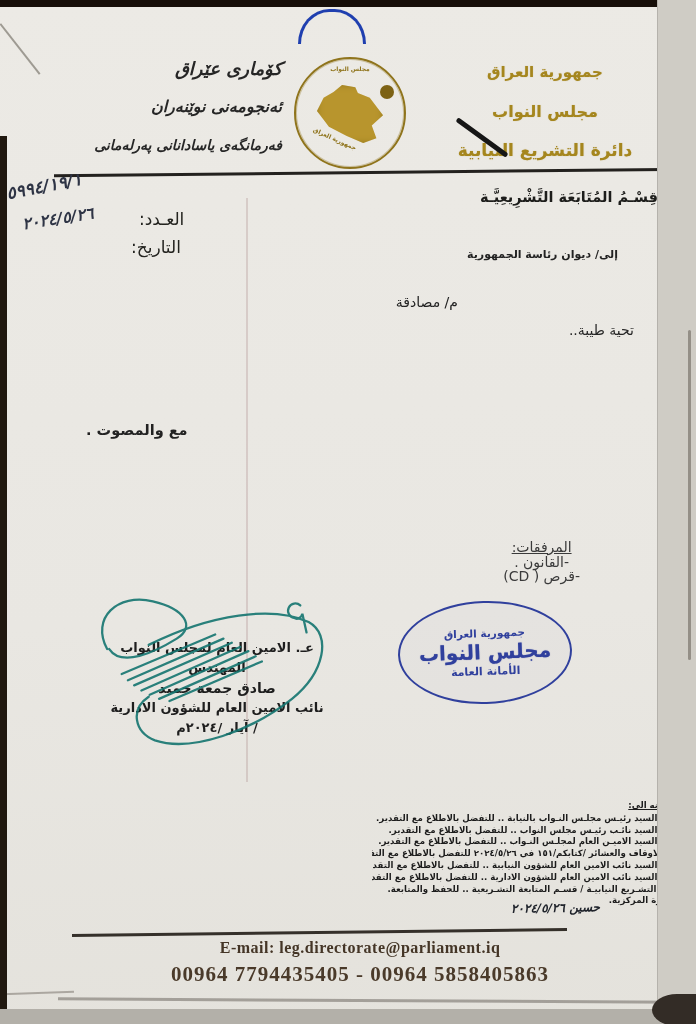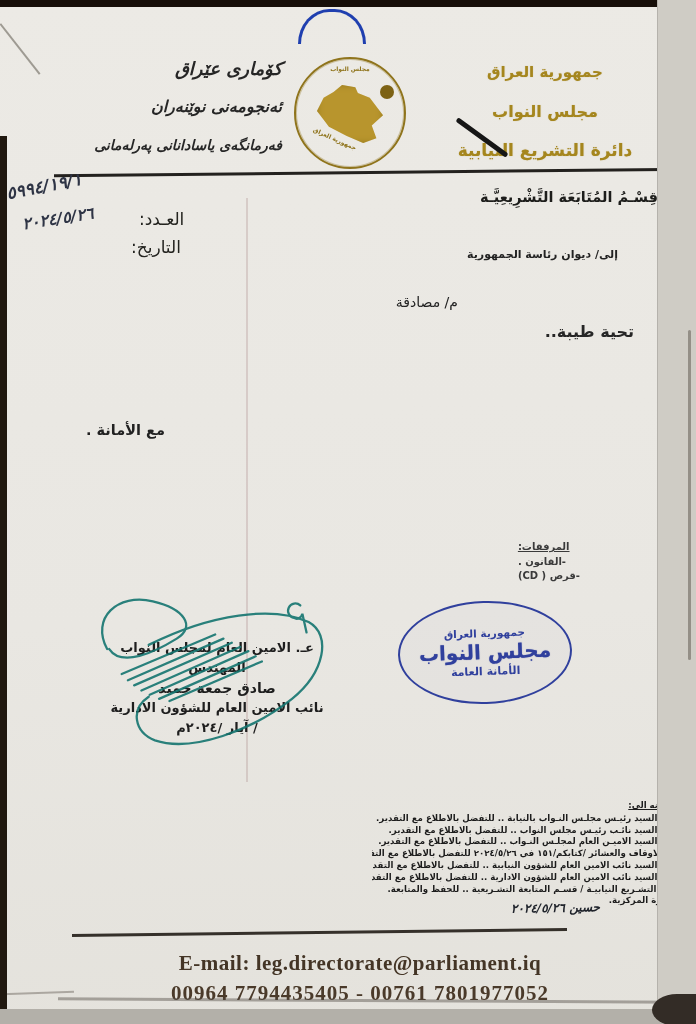--- a/index.html
+++ b/index.html
@@ -55,7 +55,7 @@
   
   .to-line{right:78px;top:248px;font-size:11px;font-weight:700;color:#222;}
   .subject{right:238px;top:287px;font-size:14px;font-weight:400;color:#222;margin-top:7px;}
-  .greeting{right:62px;top:322px;font-size:16px;font-weight:700;color:#262626;}
+  .greeting{right:62px;top:322px;font-size:14px;font-weight:400;color:#262626;}
   .body-par{left:60px;right:56px;top:344px;font-size:13.5px;font-weight:600;line-height:20.5px;
             text-align:justify;text-indent:12px;color:#2d2d2d;}
   .closing{left:86px;top:422px;font-size:14.5px;font-weight:700;color:#222;}

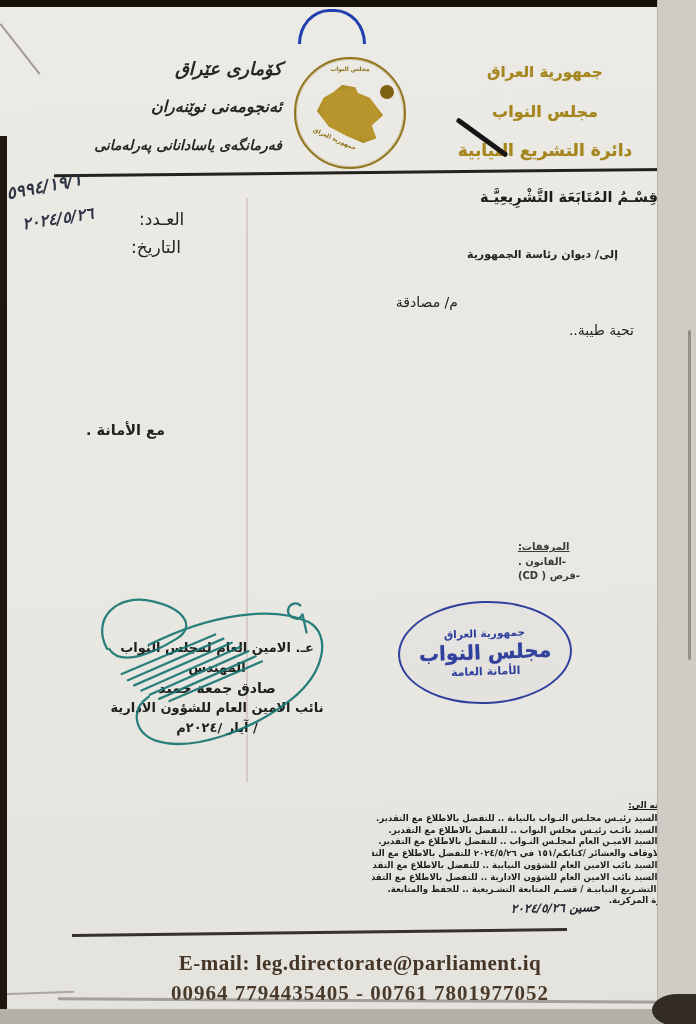--- a/index.html
+++ b/index.html
@@ -129,7 +129,7 @@
   <div class="abs to-line">إلى/ ديوان رئاسة الجمهورية</div>
   <div class="abs subject">م/ مصادقة</div>
   <div class="abs greeting">تحية طيبة..</div>
-  <div class="abs closing">مع الأمانة .</div>
+  <div class="abs closing">مع والمصوت .</div>
 
   <div class="abs crease"></div>
 

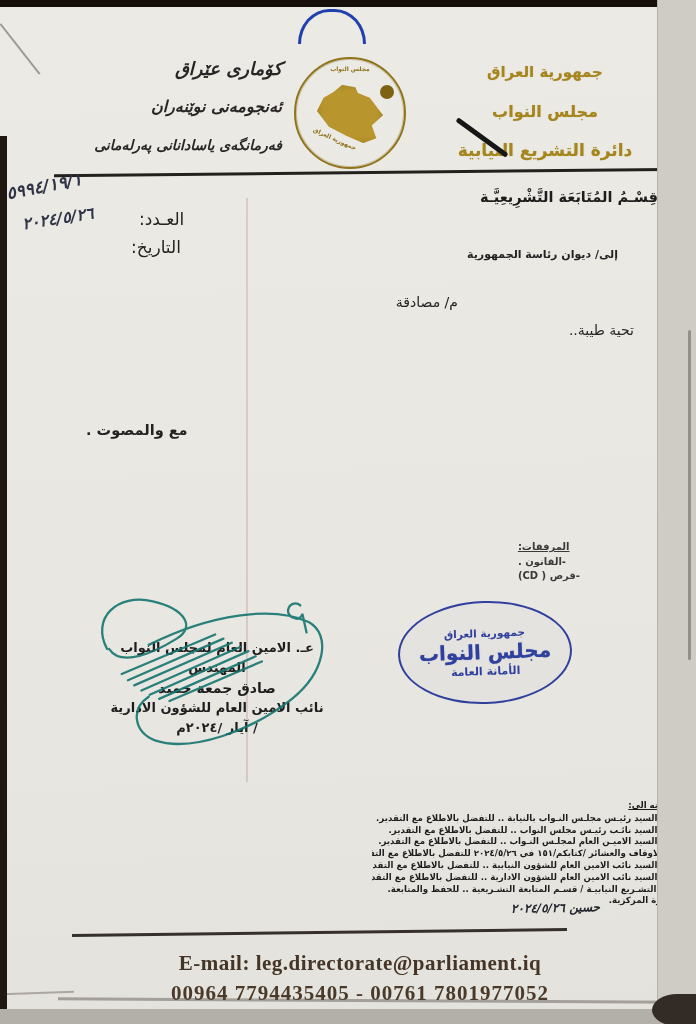--- a/index.html
+++ b/index.html
@@ -60,7 +60,7 @@
             text-align:justify;text-indent:12px;color:#2d2d2d;}
   .closing{left:86px;top:422px;font-size:14.5px;font-weight:700;color:#222;}
   
-  .attachments{right:116px;top:540px;text-align:left;font-size:10px;line-height:14.5px;color:#3a3a3a;font-weight:700;}
+  .attachments{right:116px;top:540px;text-align:center;font-size:14px;line-height:14.5px;color:#3a3a3a;font-weight:400;}
   .attachments .t{text-decoration:underline;}
   
   .stamp{left:398px;top:601px;width:170px;height:99px;border:2.5px solid #30409d;border-radius:50%;

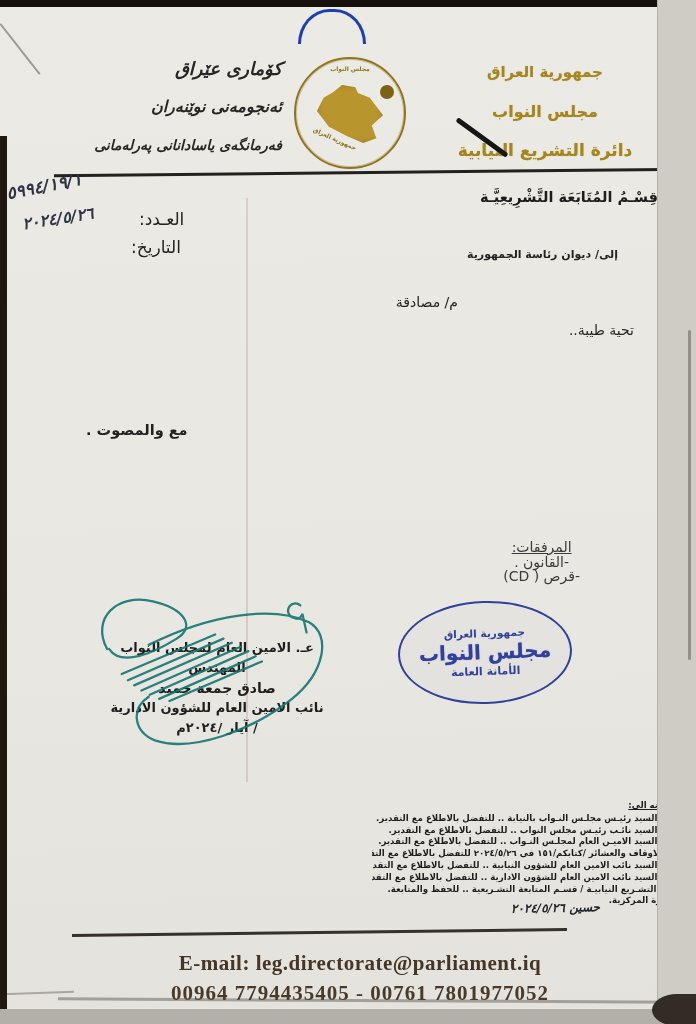--- a/index.html
+++ b/index.html
@@ -84,7 +84,7 @@
   .footer-rule{left:72px;top:931px;width:495px;height:2.5px;background:#35302a;transform:rotate(-.7deg);}
   .footer{left:80px;top:939px;width:560px;text-align:center;direction:ltr;
           font-family:"Liberation Serif",serif;font-weight:700;color:#443526;}
-  .email-line{font-size:21px;letter-spacing:.5px;margin-top:12px;}
+  .email-line{font-size:16px;letter-spacing:.5px;}
   .phone-line{font-size:21px;letter-spacing:1px;margin-top:5px;color:#4a3a2a;}
 </style>
 </head>

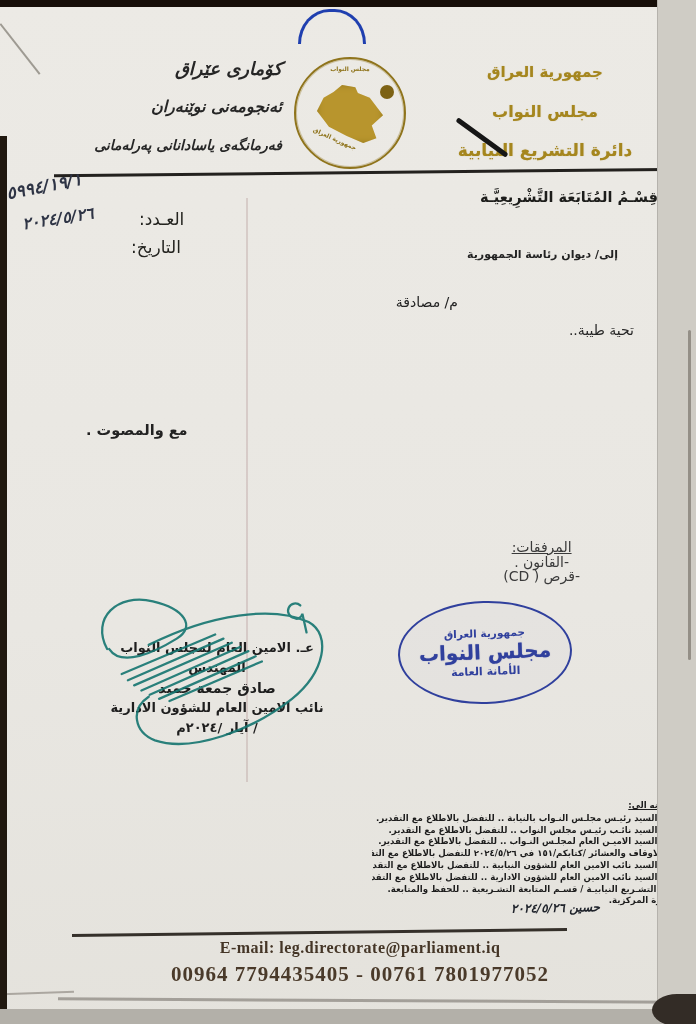--- a/index.html
+++ b/index.html
@@ -182,7 +182,7 @@
       <span>E-mail:</span>
       <span>leg.directorate@parliament.iq</span>
     </div>
-    <div class="phone-line">00964 7794435405 - 00761 7801977052</div>
+    <div class="phone-line">00964 7794435405 - 00964 5858405863</div>
   </div>
   <div class="abs smudge1"></div>
   <div class="abs smudge2"></div>

